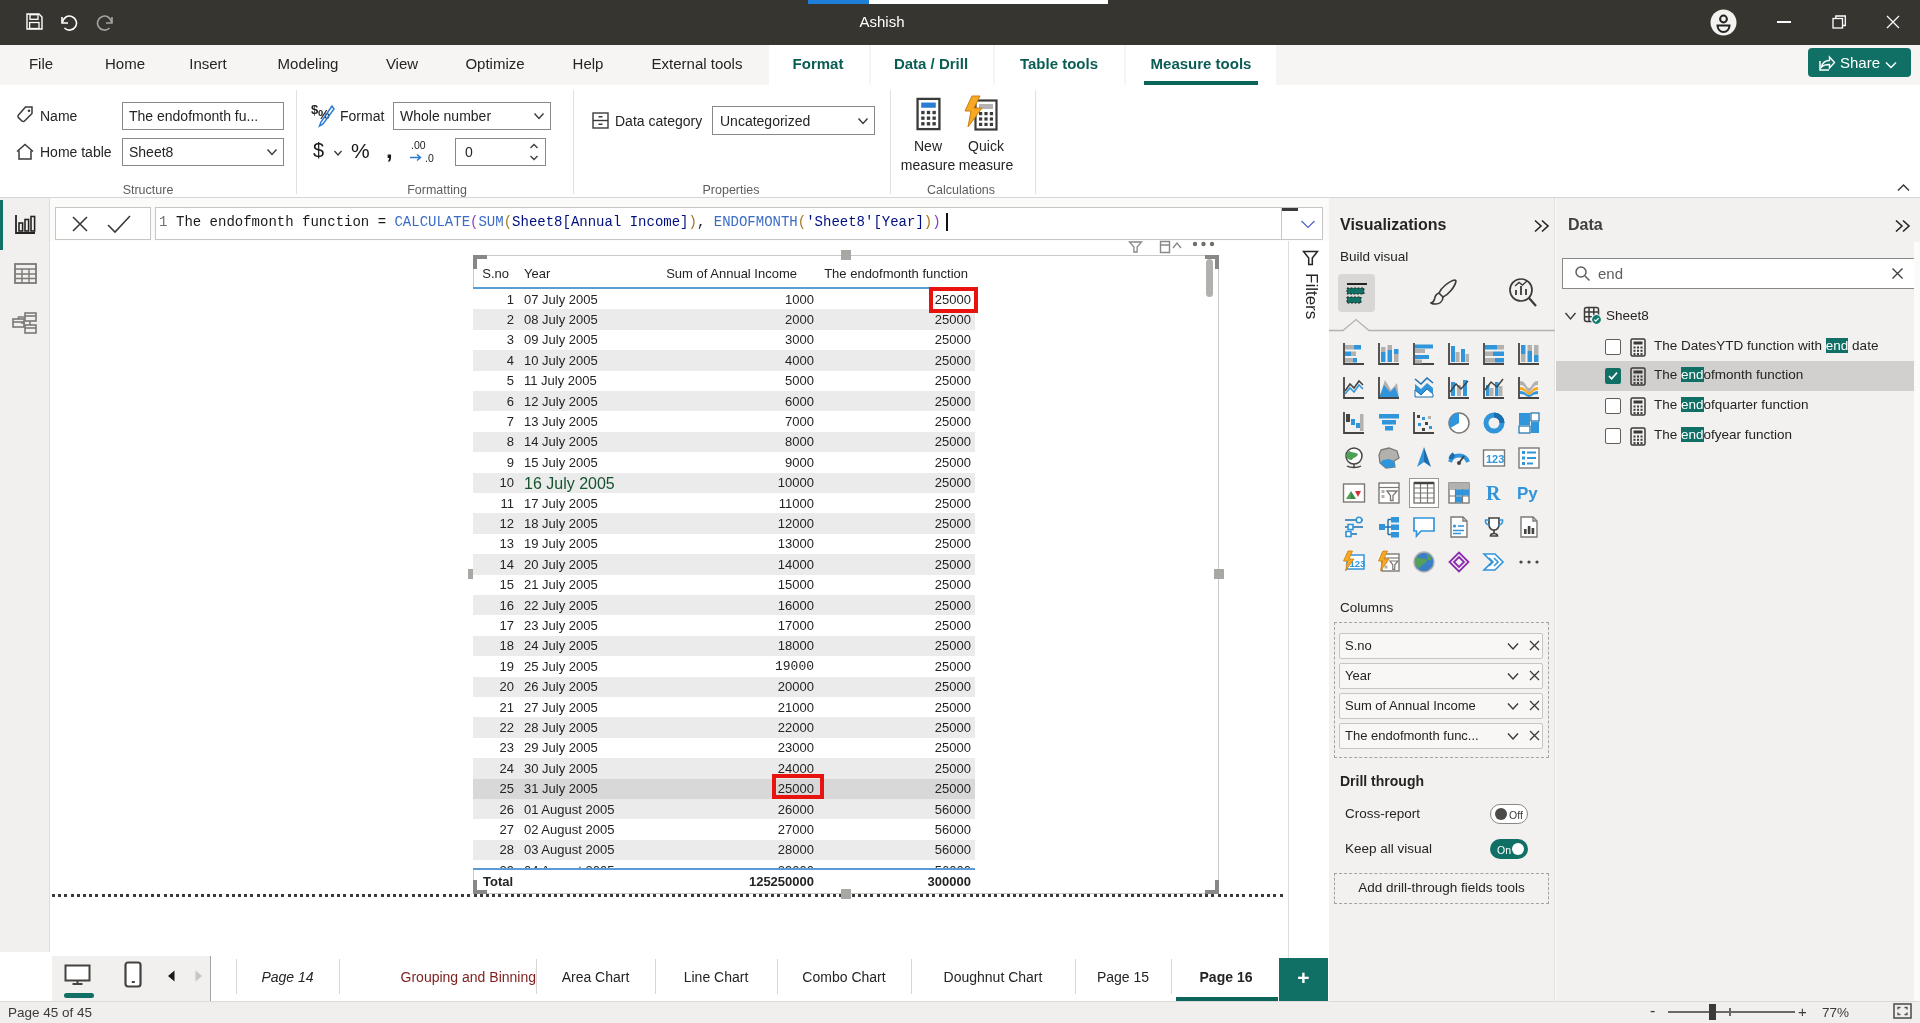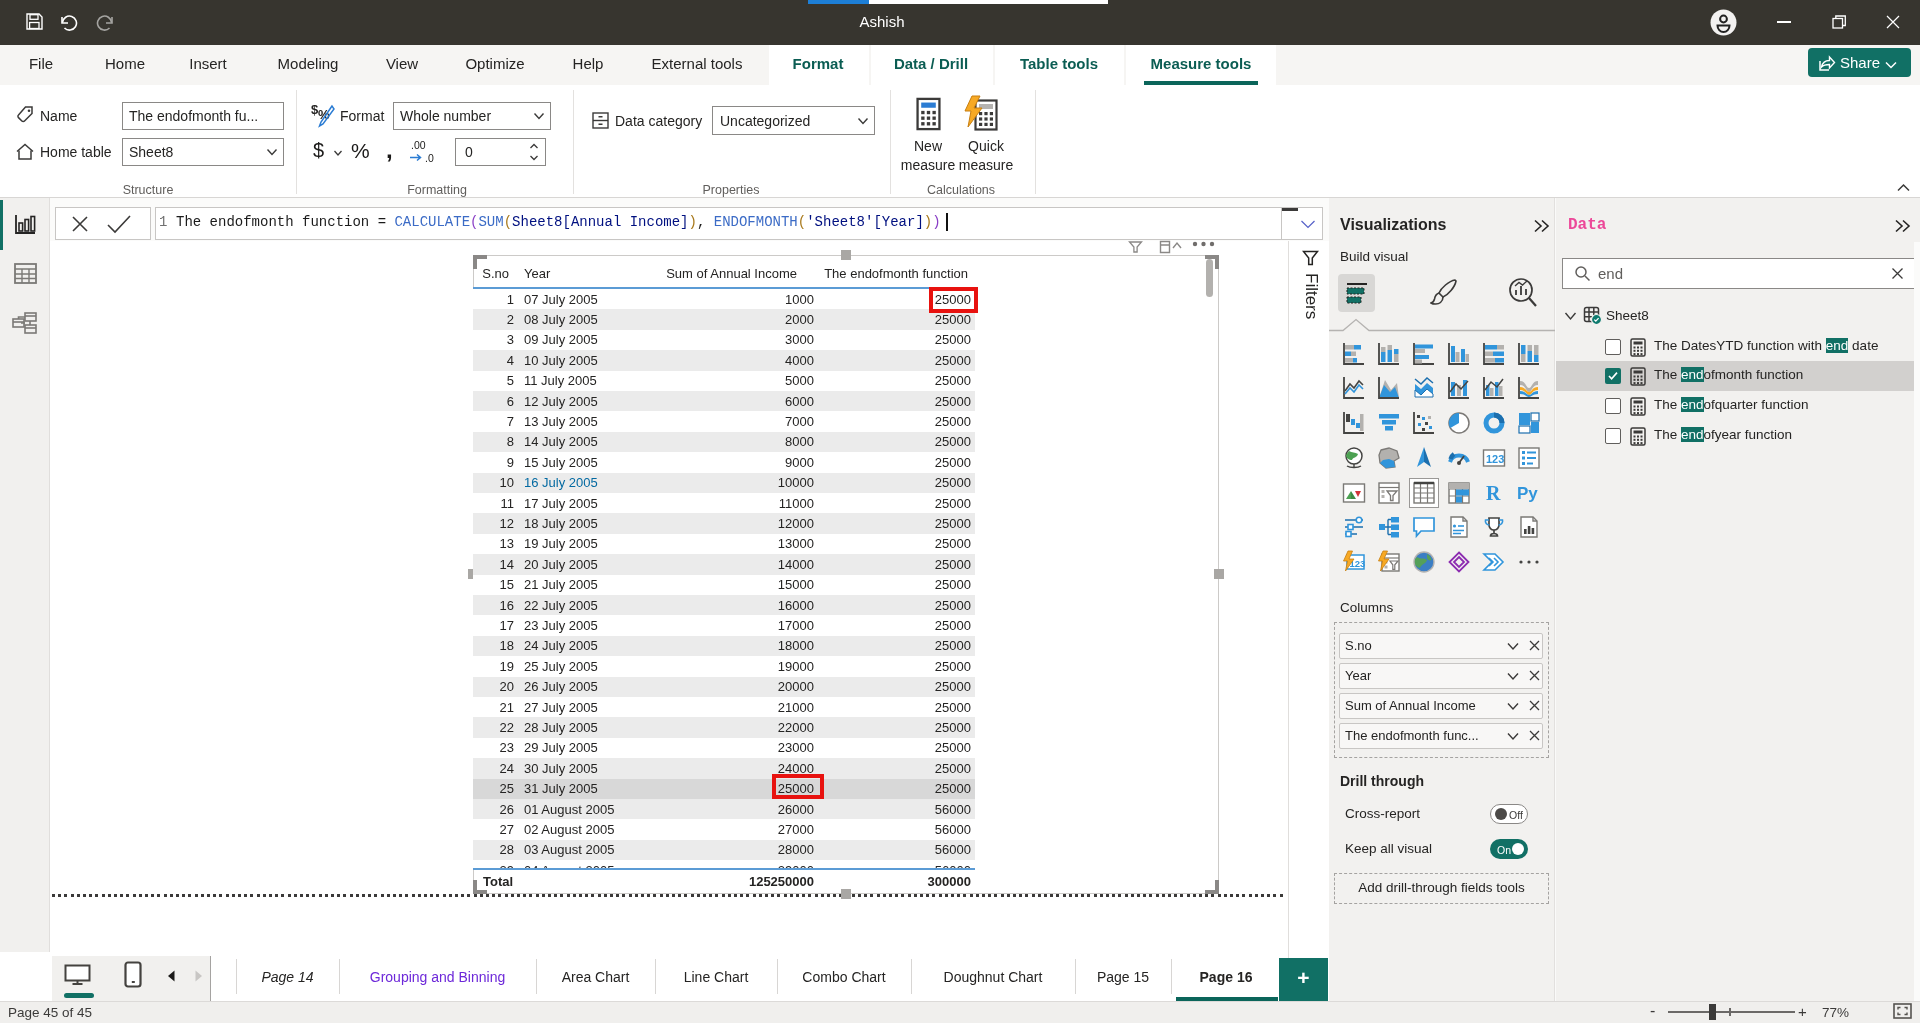--- a/index.html
+++ b/index.html
@@ -723,7 +723,7 @@
 <div class="ab" style="left:1512px;top:843px;width:12px;height:12px;background:#fff;border-radius:50%;"></div>
 <div class="ab" style="left:1334px;top:873px;width:215px;height:31px;border:1px dashed #a5a3a1;box-sizing:border-box;"></div>
 <div class="tx" style="left:1334px;top:880px;width:215px;text-align:center;font-size:13.5px;color:#252423;">Add drill-through fields tools</div>
-<div class="tx" style="left:1568px;top:216px;font-size:16px;font-weight:bold;color:#ec4899;font-family:Liberation Mono, monospace;">Data</div>
+<div class="tx" style="left:1568px;top:216px;font-size:16px;font-weight:bold;color:#404040;">Data</div>
 <svg class="ab" style="left:1894px;top:219px" width="18" height="14" viewBox="0 0 18 14">
 <path d="M2 1.5 L8 7 L2 12.5 M9 1.5 L15 7 L9 12.5" fill="none" stroke="#252423" stroke-width="1.6"></path>
     </svg>

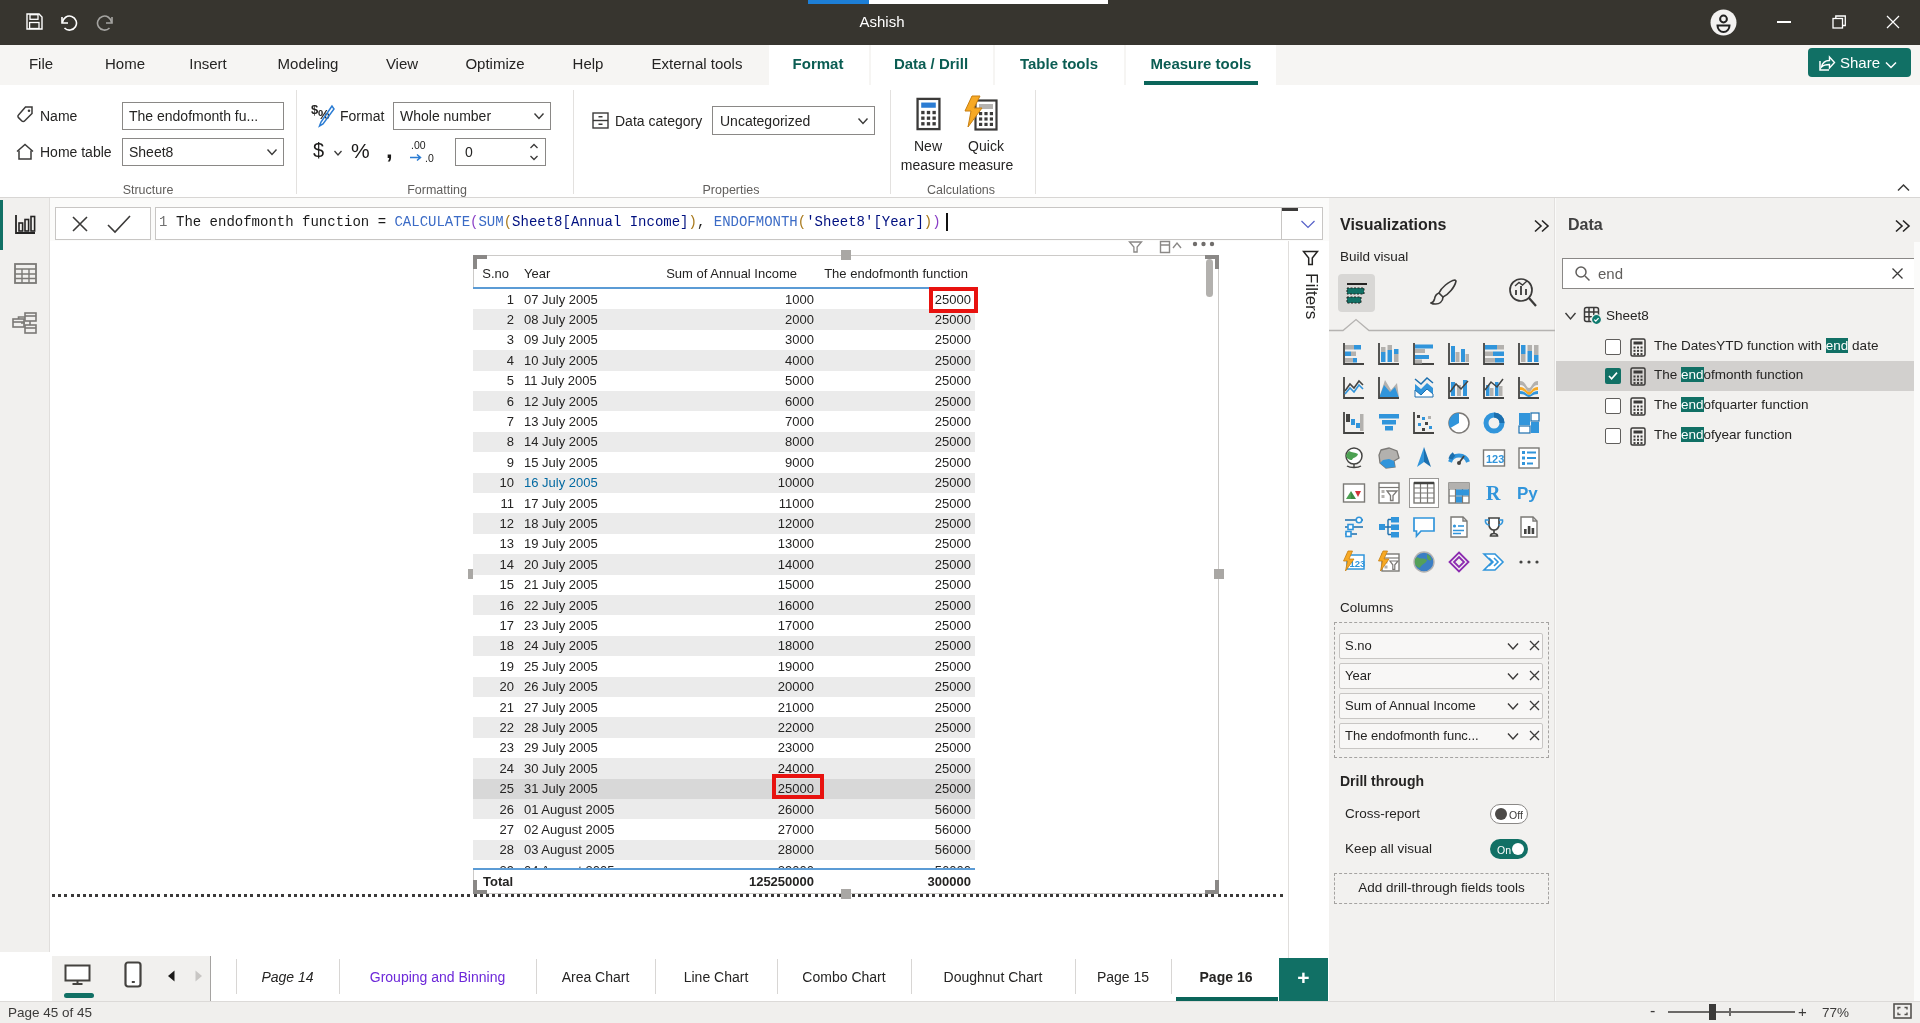--- a/index.html
+++ b/index.html
@@ -289,7 +289,7 @@
 <div class="tx" style="left:350px;top:198.7px;width:148px;text-align:right;font-size:13px;color:#252423;">25000</div>
 <div class="ab" style="left:0;top:216.6px;width:502px;height:20.4px;background:#ebebeb;"></div>
 <div class="tx" style="left:0px;top:219.1px;width:41px;text-align:right;font-size:13px;color:#252423;">10</div>
-<div class="tx" style="left:51px;top:219.1px;font-size:13px;color:#0369a1;">16 July 2005</div>
+<div class="tx" style="left:51px;top:219.1px;font-size:16px;color:#14532d;">16 July 2005</div>
 <div class="tx" style="left:160px;top:219.1px;width:181px;text-align:right;font-size:13px;color:#252423;">10000</div>
 <div class="tx" style="left:350px;top:219.1px;width:148px;text-align:right;font-size:13px;color:#252423;">25000</div>
 <div class="ab" style="left:0;top:237.0px;width:502px;height:20.4px;background:#ffffff;"></div>

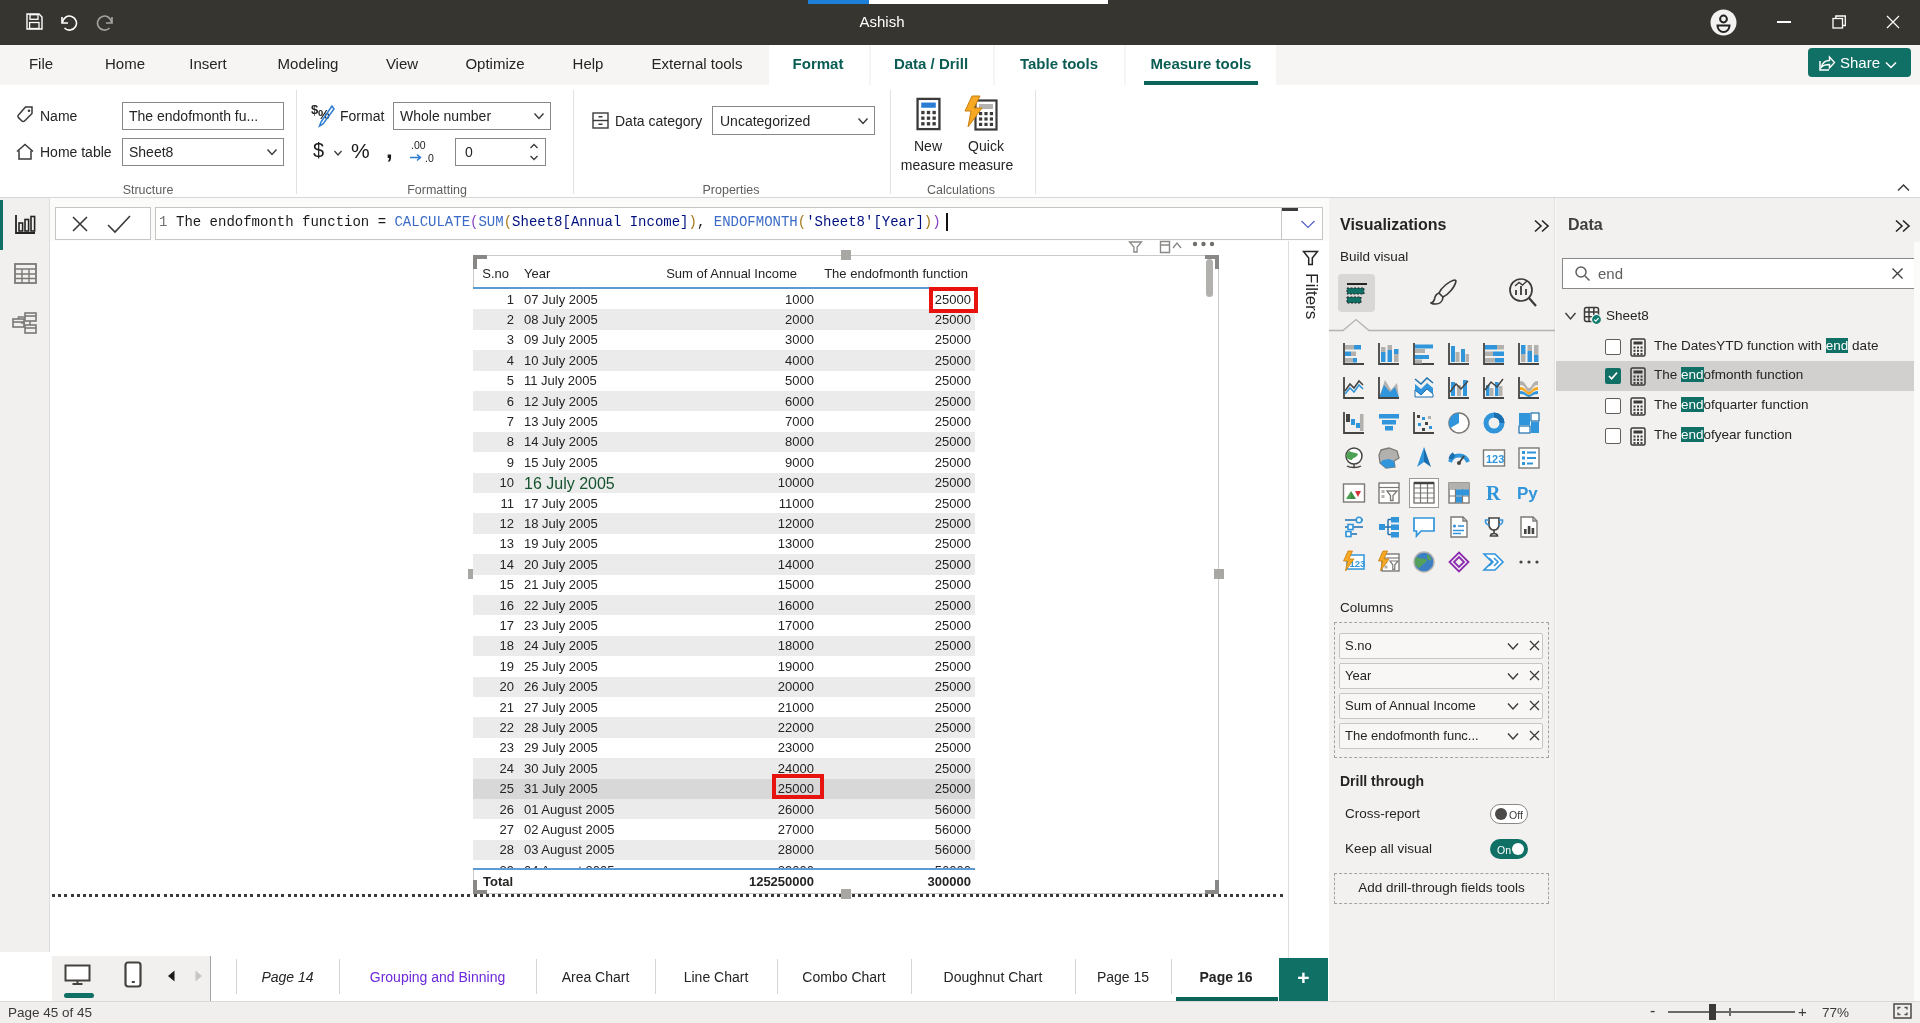--- a/index.html
+++ b/index.html
@@ -335,7 +335,7 @@
 <div class="ab" style="left:0;top:400.2px;width:502px;height:20.4px;background:#ffffff;"></div>
 <div class="tx" style="left:0px;top:402.7px;width:41px;text-align:right;font-size:13px;color:#252423;">19</div>
 <div class="tx" style="left:51px;top:402.7px;font-size:13px;color:#252423;">25 July 2005</div>
-<div class="tx" style="left:160px;top:402.7px;width:181px;text-align:right;font-size:13px;color:#252423;">19000</div>
+<div class="tx" style="left:160px;top:402.7px;width:181px;text-align:right;font-size:13px;color:#252423;font-family:Liberation Mono, monospace;">19000</div>
 <div class="tx" style="left:350px;top:402.7px;width:148px;text-align:right;font-size:13px;color:#252423;">25000</div>
 <div class="ab" style="left:0;top:420.6px;width:502px;height:20.4px;background:#ebebeb;"></div>
 <div class="tx" style="left:0px;top:423.1px;width:41px;text-align:right;font-size:13px;color:#252423;">20</div>

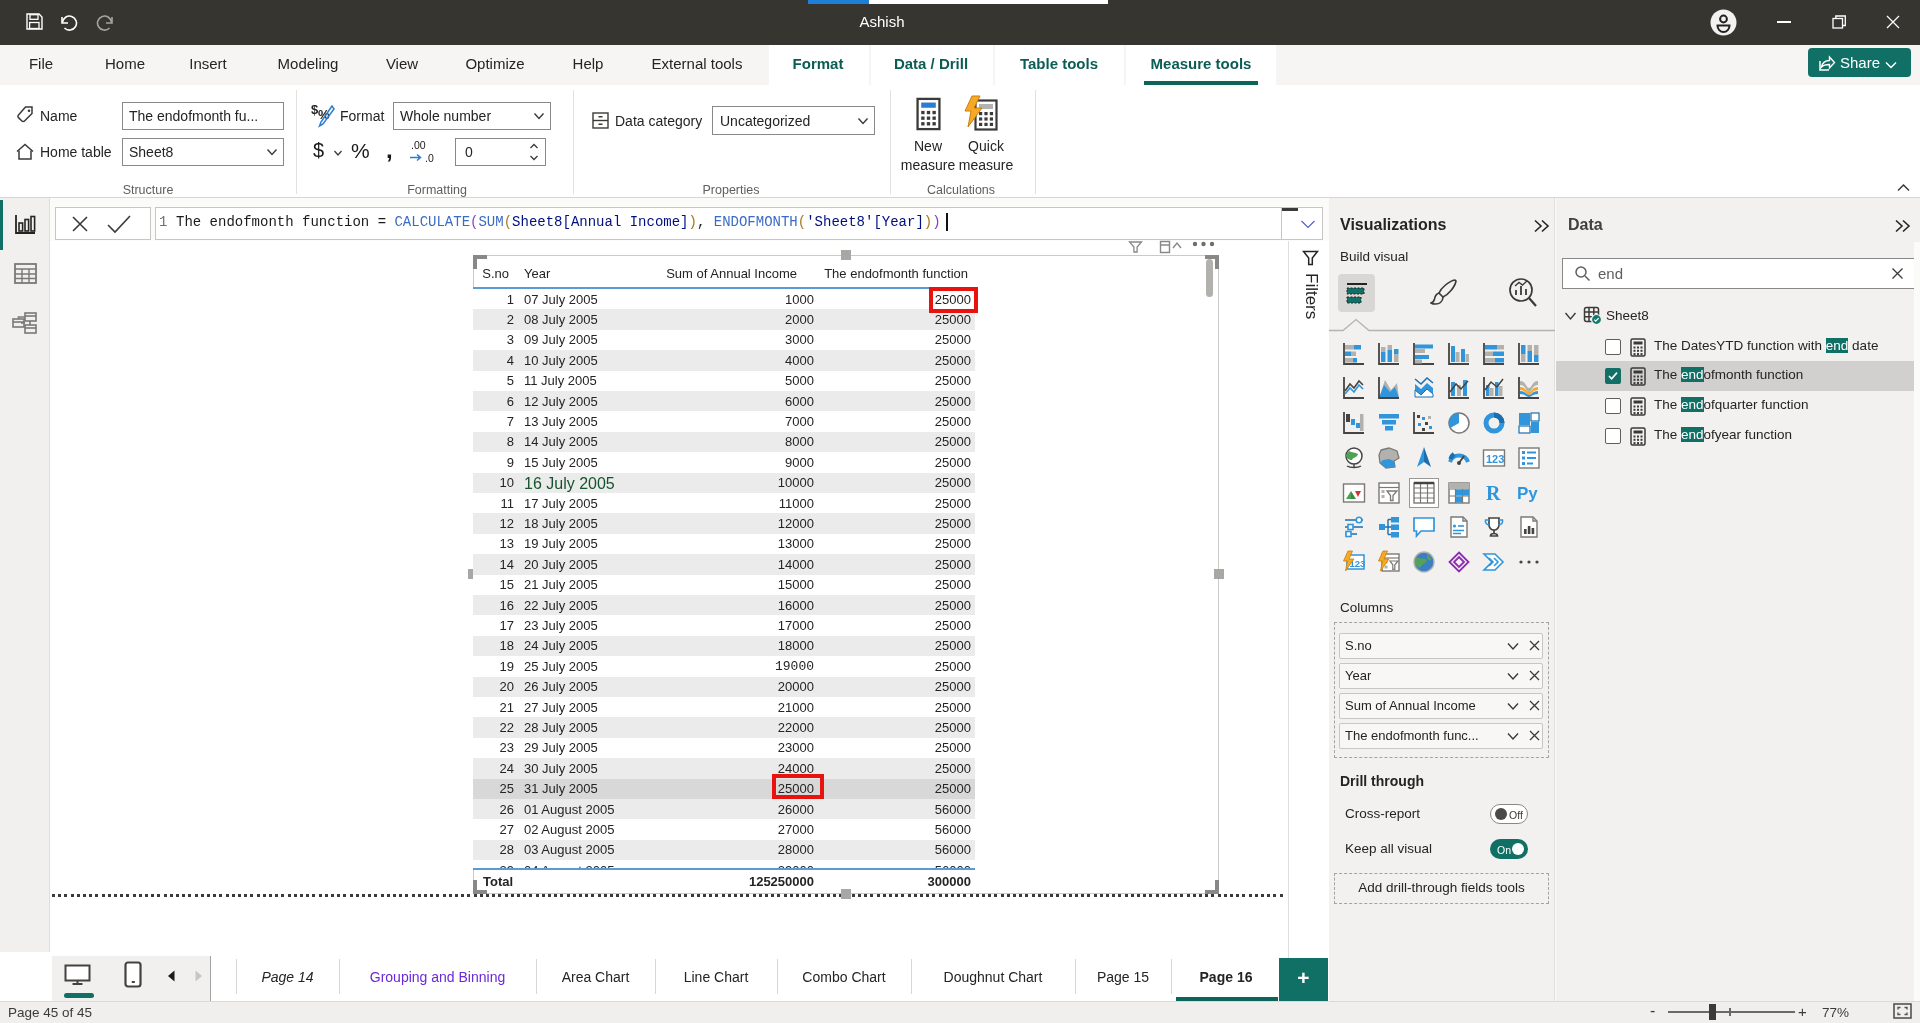--- a/index.html
+++ b/index.html
@@ -841,7 +841,7 @@
 <div class="ab" style="left:236px;top:959px;width:1px;height:35px;background:#d8d6d4;"></div>
 <div class="tx" style="left:236px;top:969px;width:103px;text-align:center;font-size:14px;font-weight:normal;color:#252423;font-style:italic;">Page 14</div>
 <div class="ab" style="left:339px;top:959px;width:1px;height:35px;background:#d8d6d4;"></div>
-<div class="tx" style="left:339px;top:969px;width:197px;text-align:center;font-size:14px;font-weight:normal;color:#6d28d9;">Grouping and Binning</div>
+<div class="tx" style="left:339px;top:969px;width:197px;text-align:right;font-size:14px;font-weight:normal;color:#7f1d1d;">Grouping and Binning</div>
 <div class="ab" style="left:536px;top:959px;width:1px;height:35px;background:#d8d6d4;"></div>
 <div class="tx" style="left:536px;top:969px;width:119px;text-align:center;font-size:14px;font-weight:normal;color:#252423;">Area Chart</div>
 <div class="ab" style="left:655px;top:959px;width:1px;height:35px;background:#d8d6d4;"></div>

